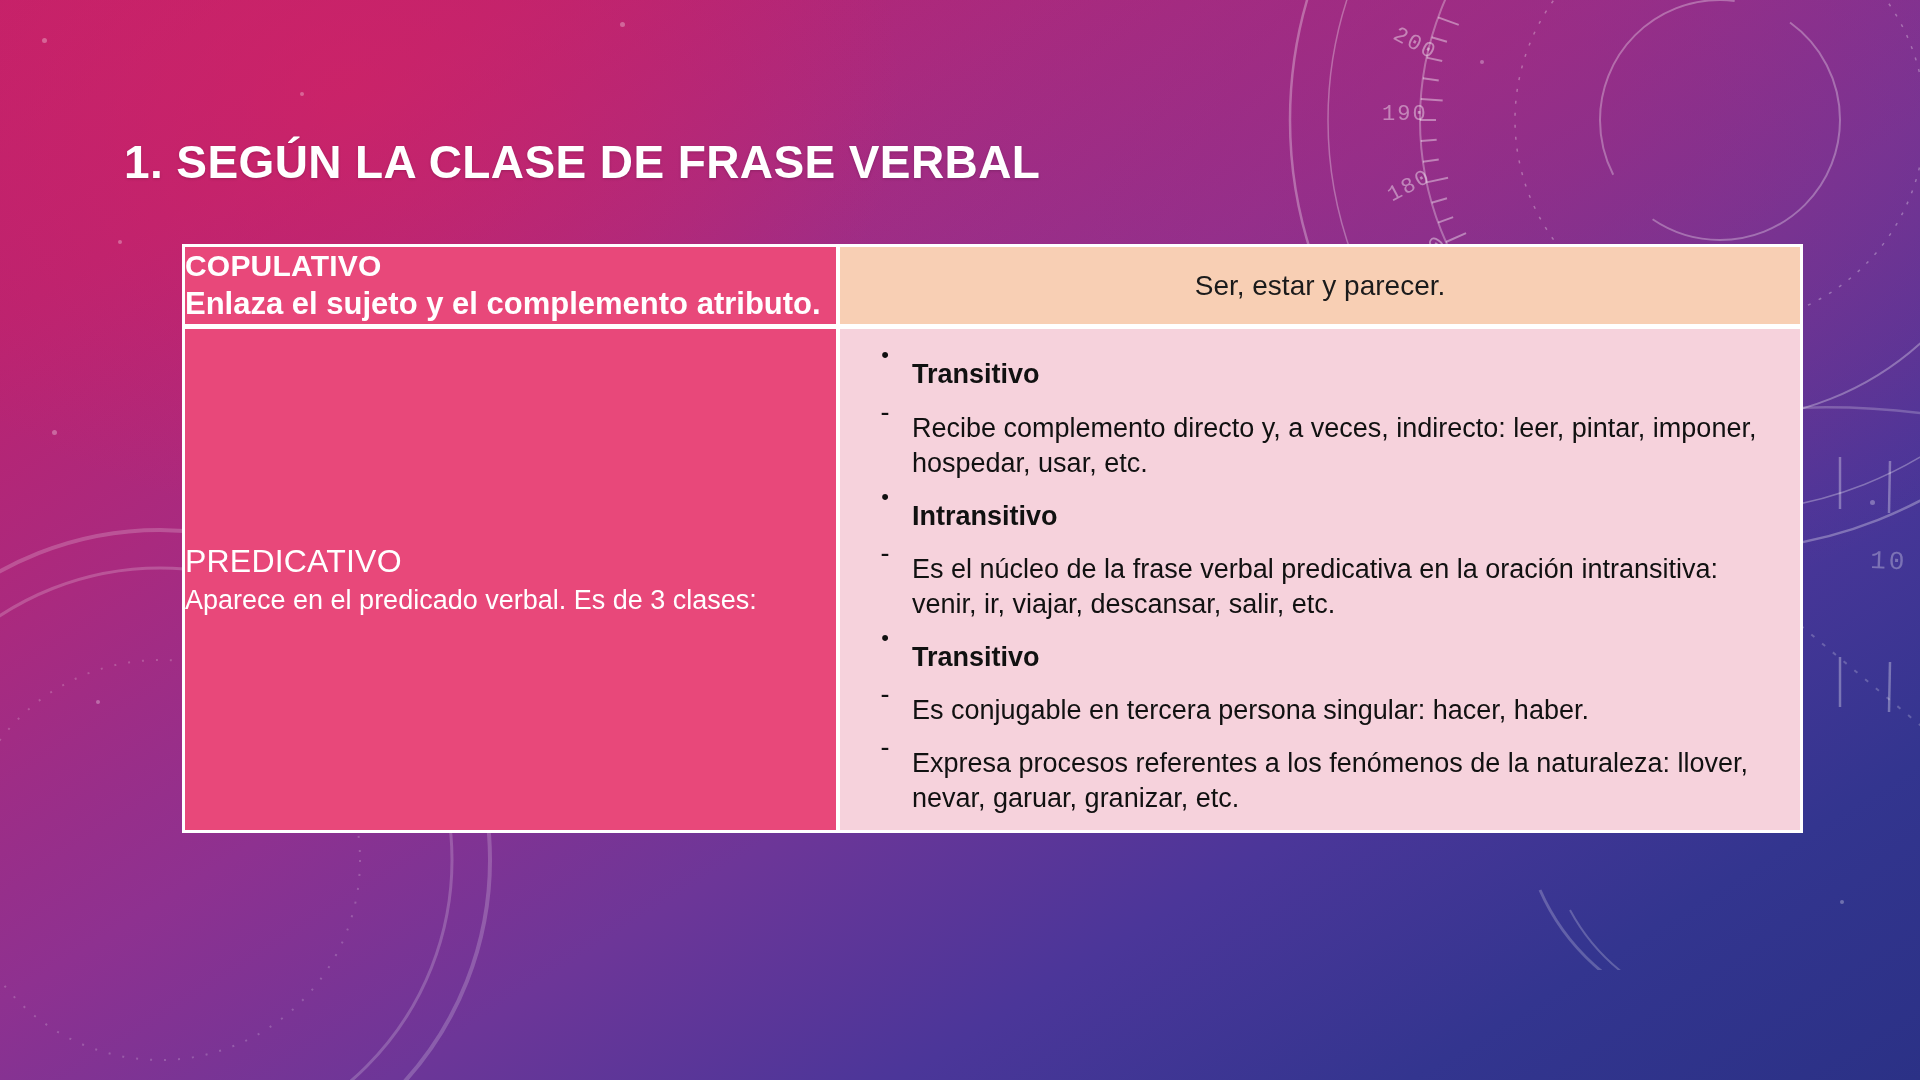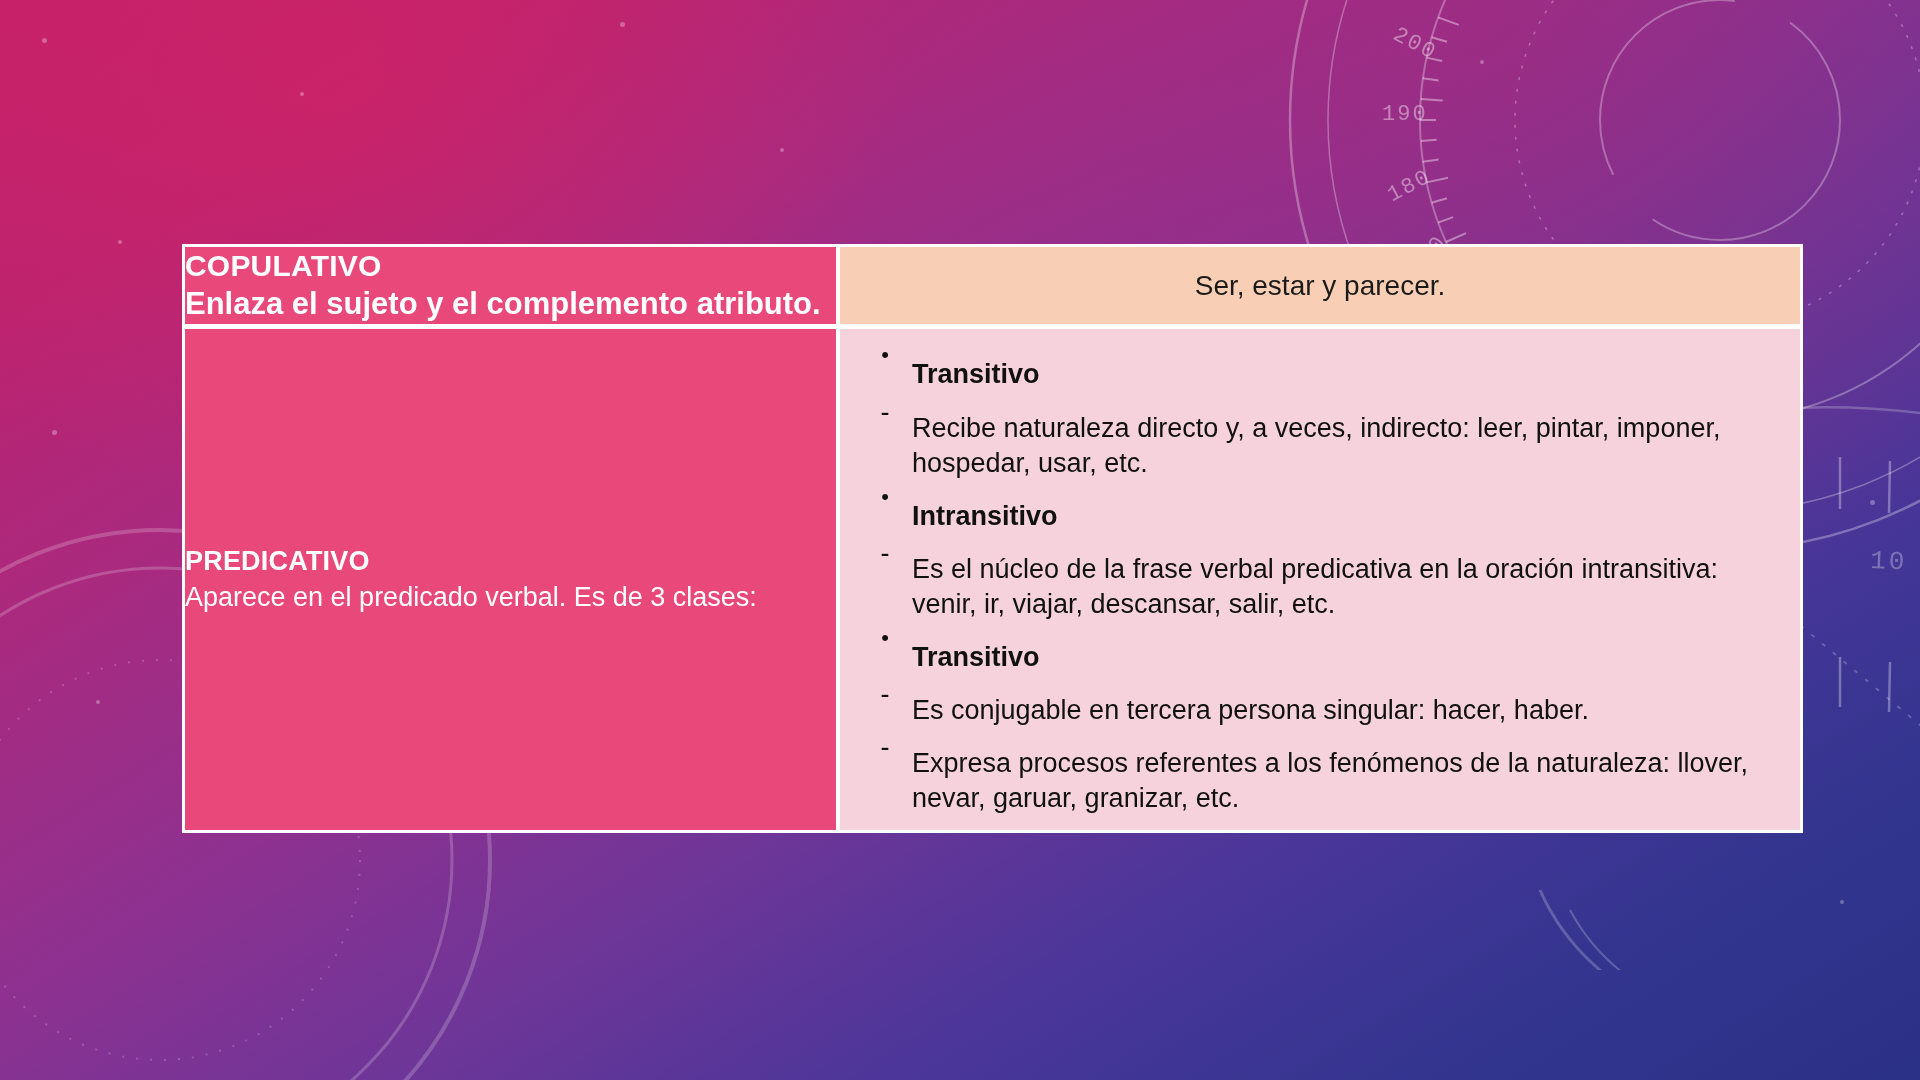--- a/index.html
+++ b/index.html
@@ -293,6 +293,7 @@
   <div class="speck" style="left:1840px;top:900px; width:4px; height:4px;"></div>
   <div class="speck" style="left:1480px;top:60px;  width:4px; height:4px;"></div>
 
+  <div id="slide-title">1. SEGÚN LA CLASE DE FRASE VERBAL</div>
 
   <table id="verb-table">
     <colgroup>

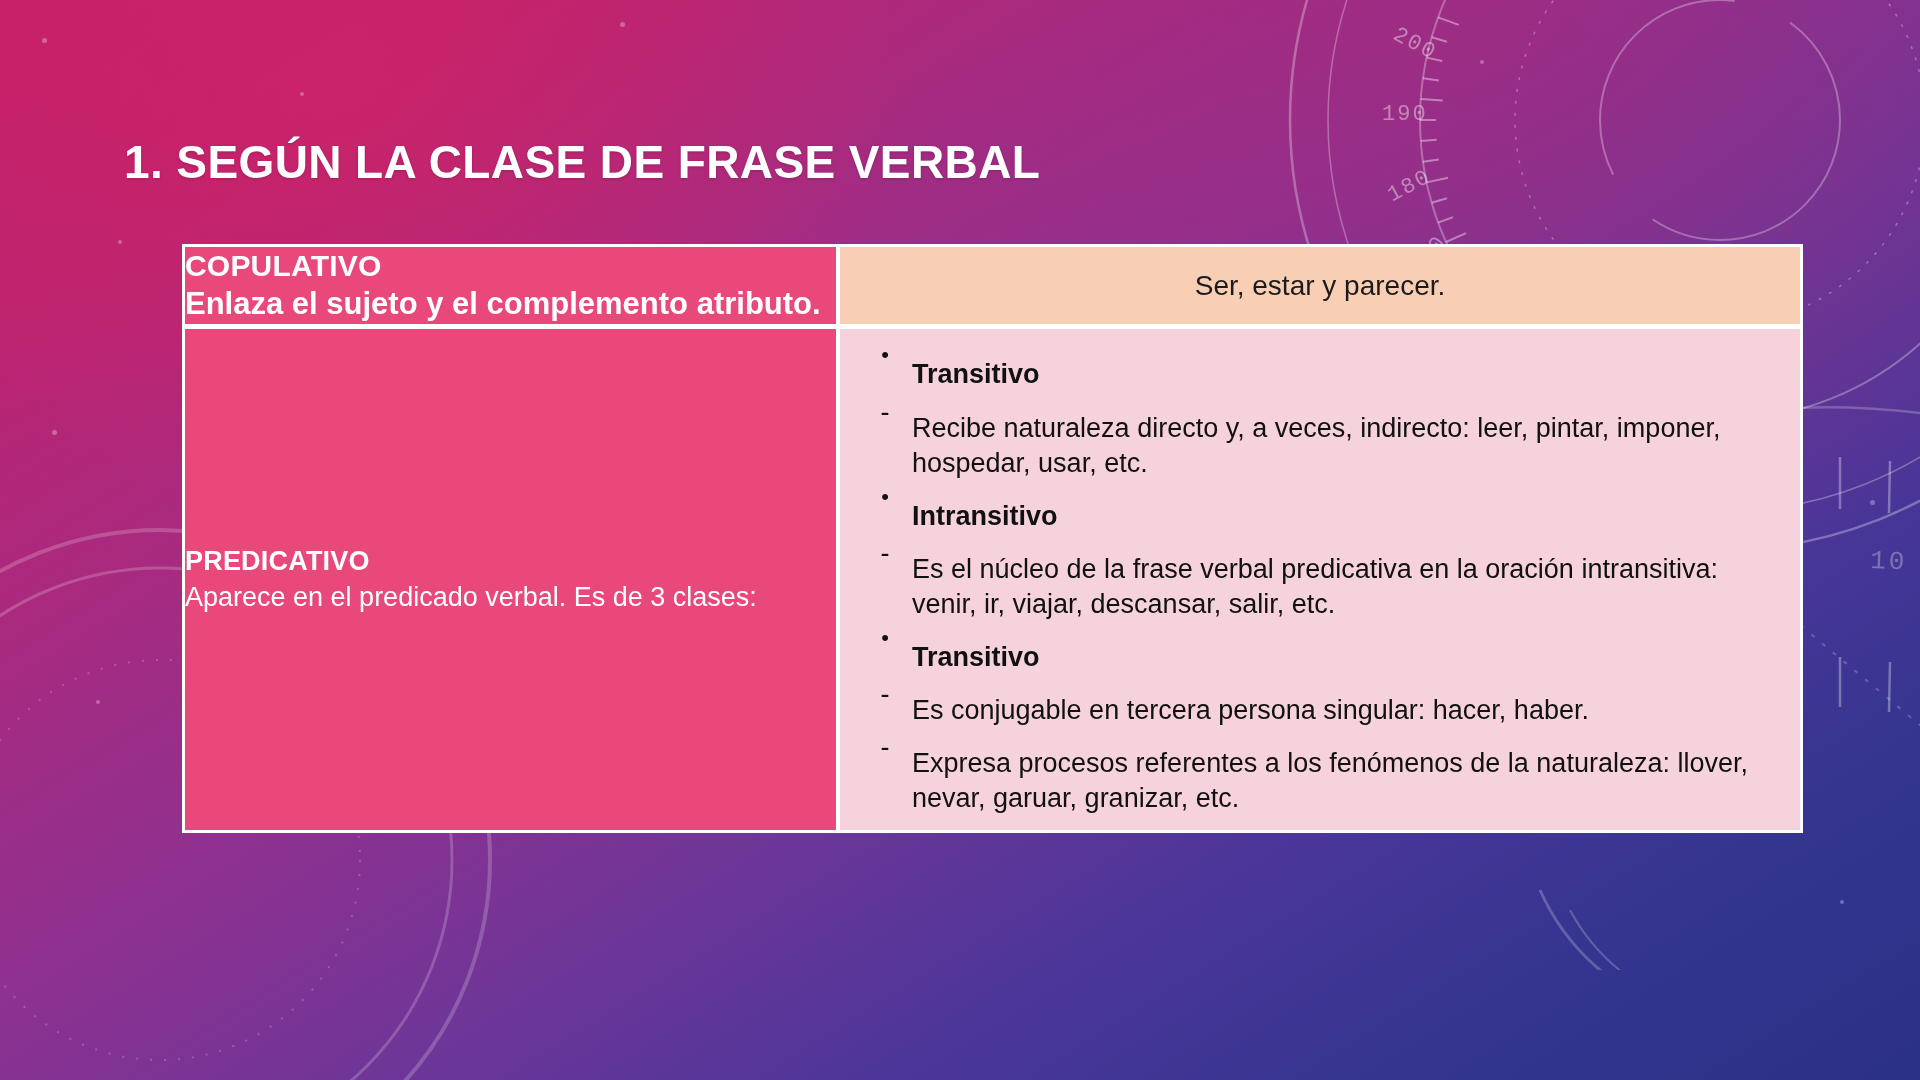--- a/index.html
+++ b/index.html
@@ -324,7 +324,7 @@
               </li>
               <li>
                 <span class="marker dash">-</span>
-                <span class="txt">Recibe naturaleza directo y, a veces, indirecto: leer, pintar, imponer, hospedar, usar, etc.</span>
+                <span class="txt">Recibe complemento directo y, a veces, indirecto: leer, pintar, imponer, hospedar, usar, etc.</span>
               </li>
               <li class="heading">
                 <span class="marker dot">•</span>

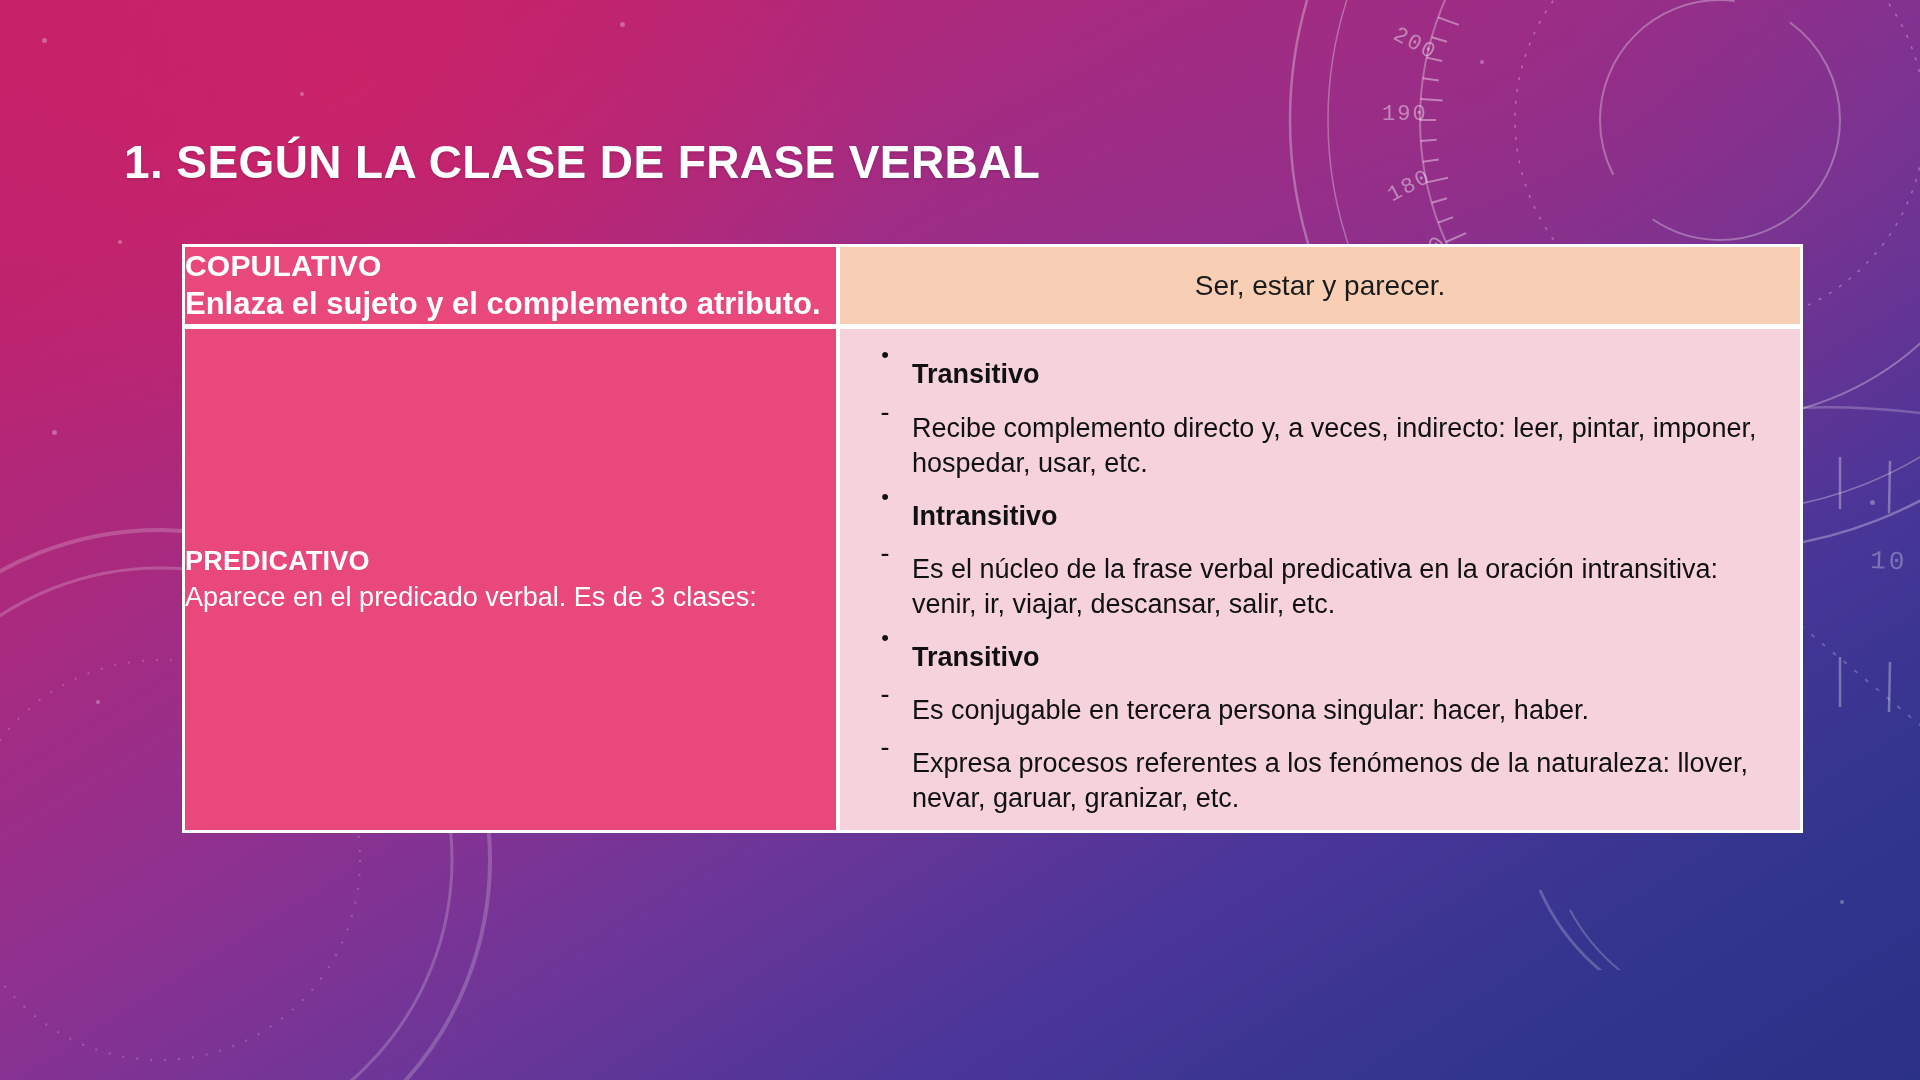--- a/index.html
+++ b/index.html
@@ -113,8 +113,8 @@
     line-height: 1.30;
   }
   .term-small {
-    font-size: 27px;
-    font-weight: bold;
+    font-size: 32px;
+    font-weight: normal;
     line-height: 1.3;
     letter-spacing: 0.2px;
   }

